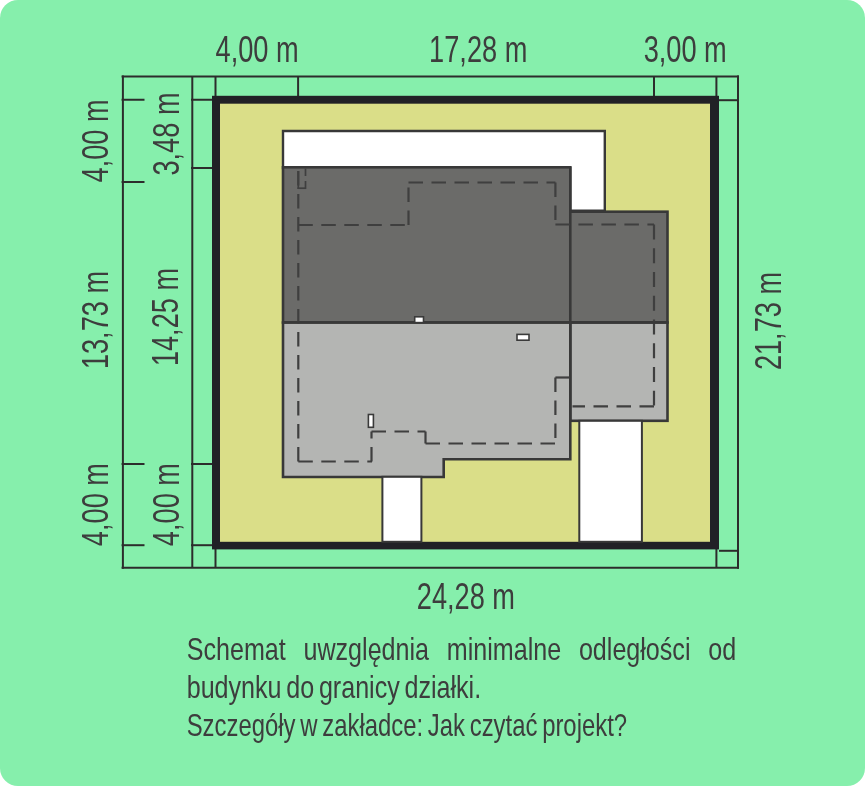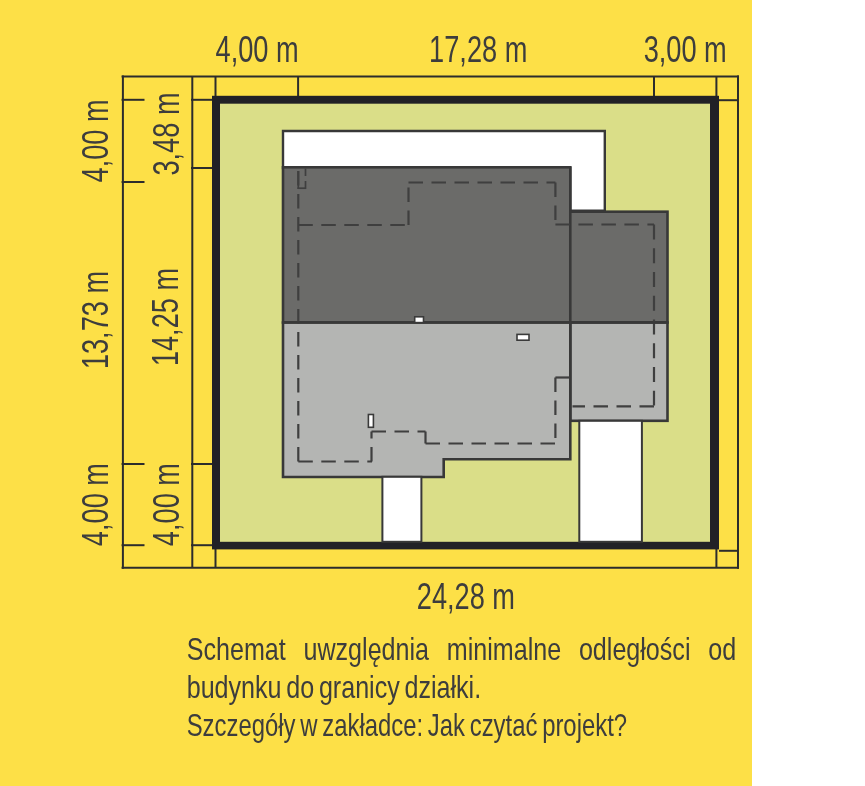--- a/index.html
+++ b/index.html
@@ -3,8 +3,8 @@
 <meta charset="utf-8">
 <style>
   html,body{margin:0;padding:0;background:#fff;}
-  #page{position:relative;width:752px;height:786px;background:#fde047;overflow:hidden;
-        font-family:"Liberation Sans", sans-serif;}
+  #page{position:relative;width:865px;height:786px;background:#86efac;overflow:hidden;
+        font-family:"Liberation Sans", sans-serif;border-radius:18px;}
   svg{position:absolute;left:0;top:0;}
   text{font-family:"Liberation Sans", sans-serif;fill:#3d3d3d;}
 </style>

